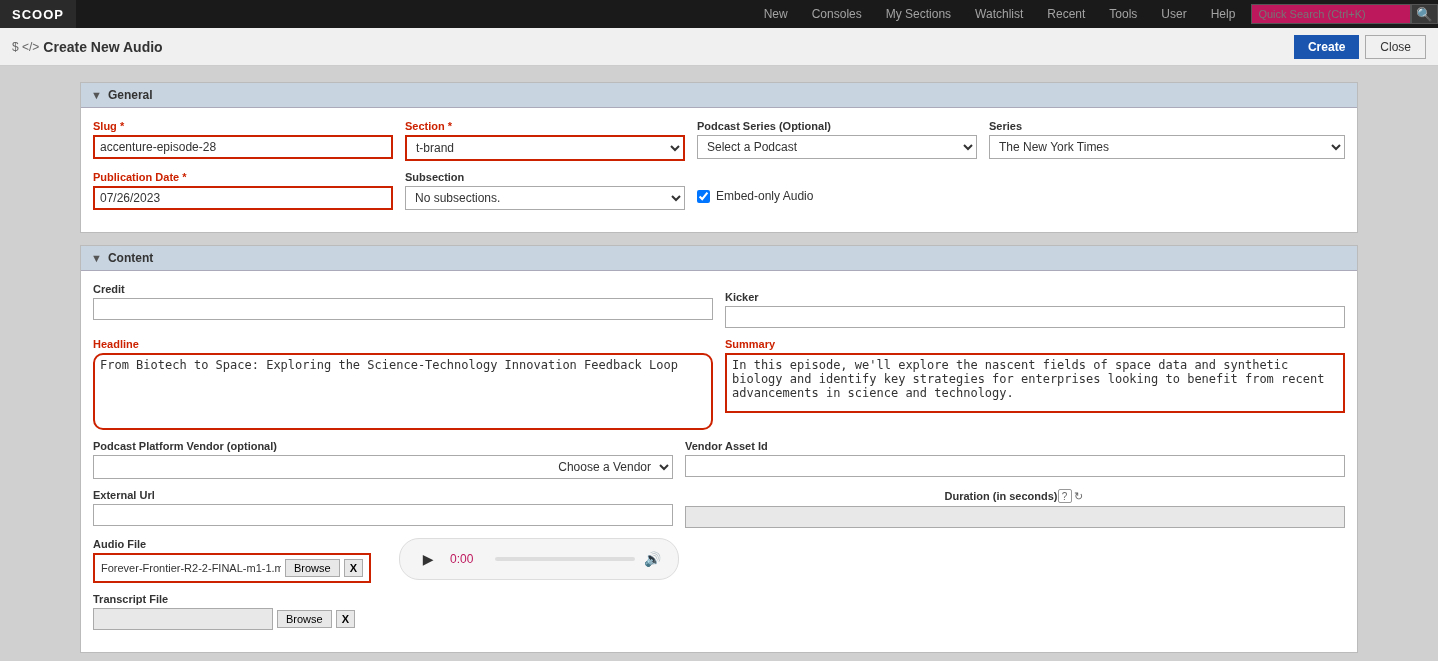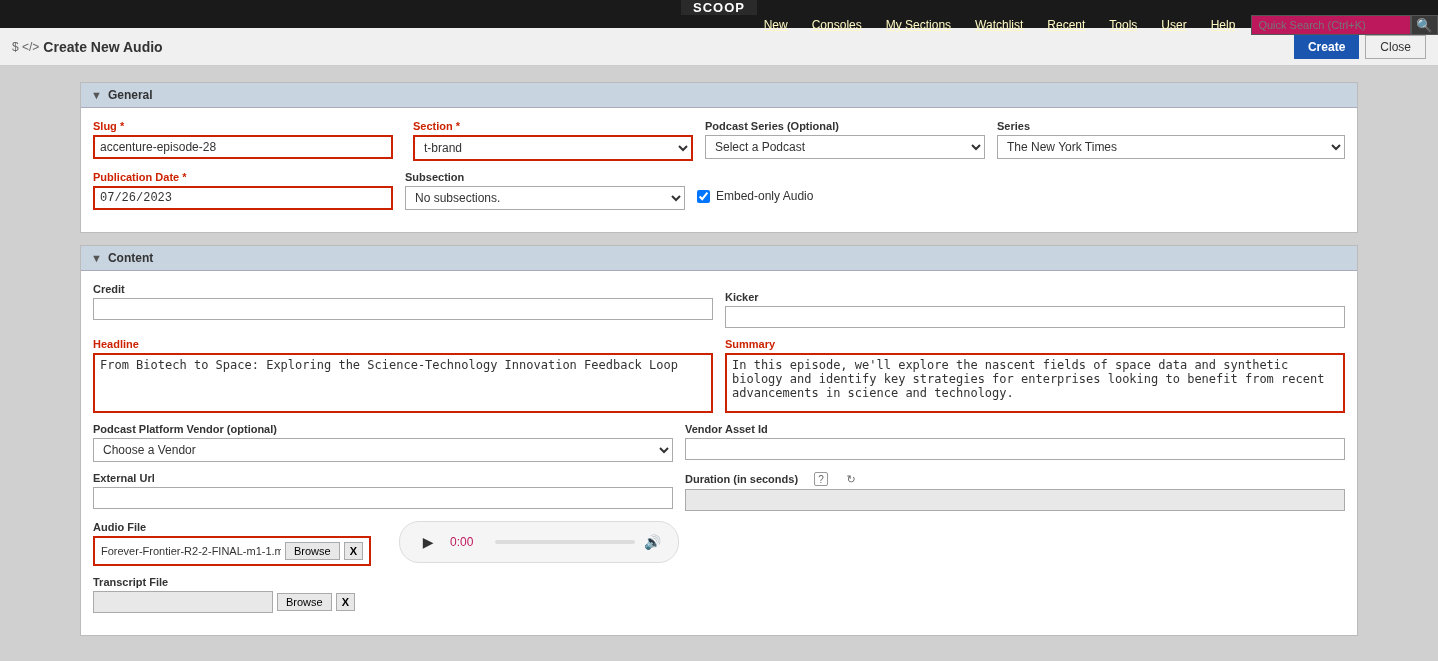--- a/index.html
+++ b/index.html
@@ -12,7 +12,6 @@
       align-items: center;
       height: 28px;
       padding: 0;
-      flex-direction: column;
     }
     .logo {
       background: #2a2a2a;

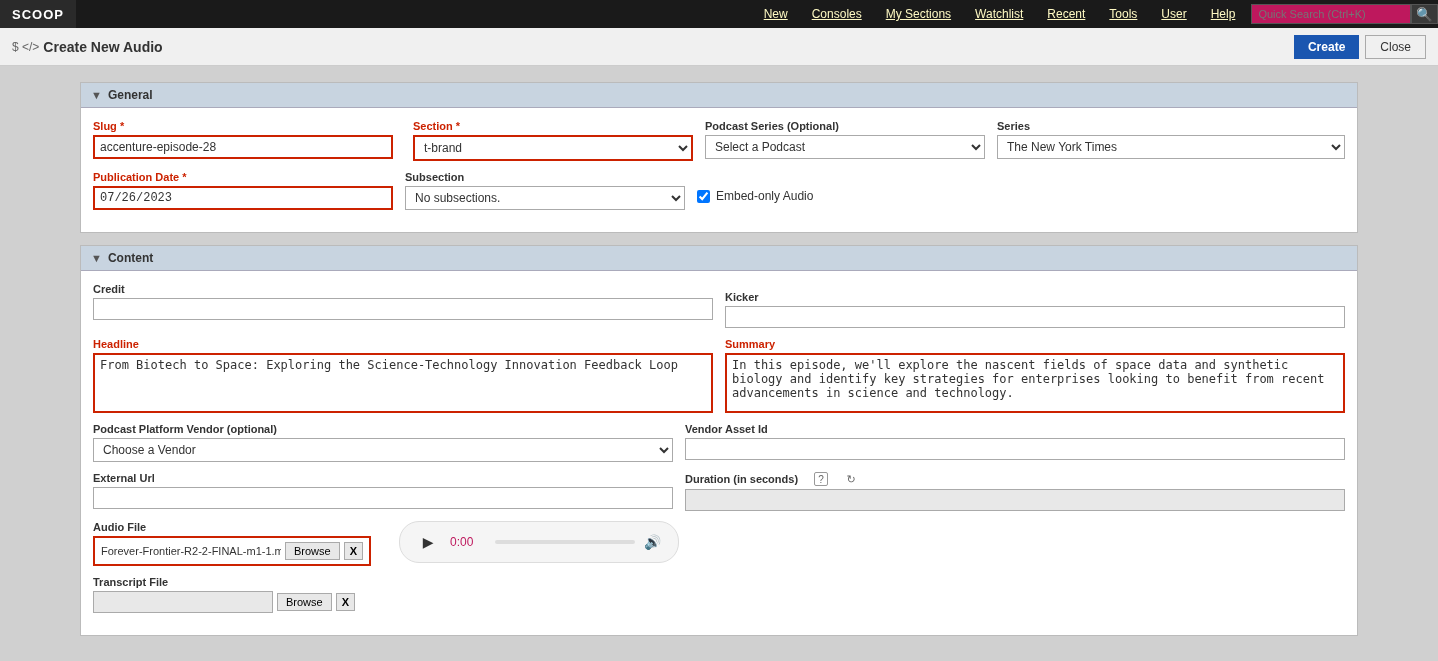--- a/index.html
+++ b/index.html
@@ -33,14 +33,13 @@
       height: 100%;
     }
     .nav-item {
-      color: #fef9c3;
+      color: #a3a3a3;
       padding: 0 12px;
       height: 100%;
       display: flex;
       align-items: center;
       cursor: pointer;
       font-size: 12px;
-      text-decoration: underline;
     }
     .search-box {
       display: flex;

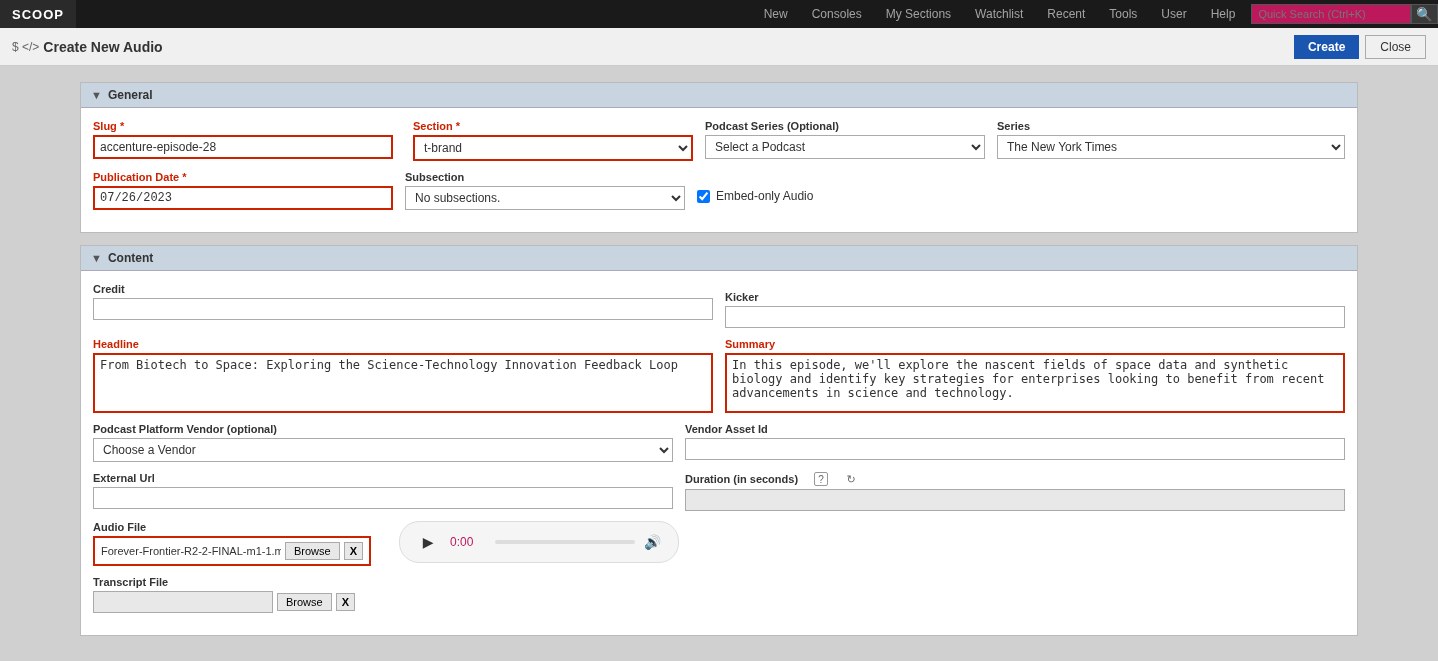--- a/index.html
+++ b/index.html
@@ -175,7 +175,7 @@
     .slug-group { width: 300px; }
     .slug-group input { width: 100%; }
 
-    .section-group { width: 280px; margin-left: 8px; }
+    .section-group { width: 280px; }
     .section-group select { width: 100%; }
 
     .podcast-group { width: 280px; }

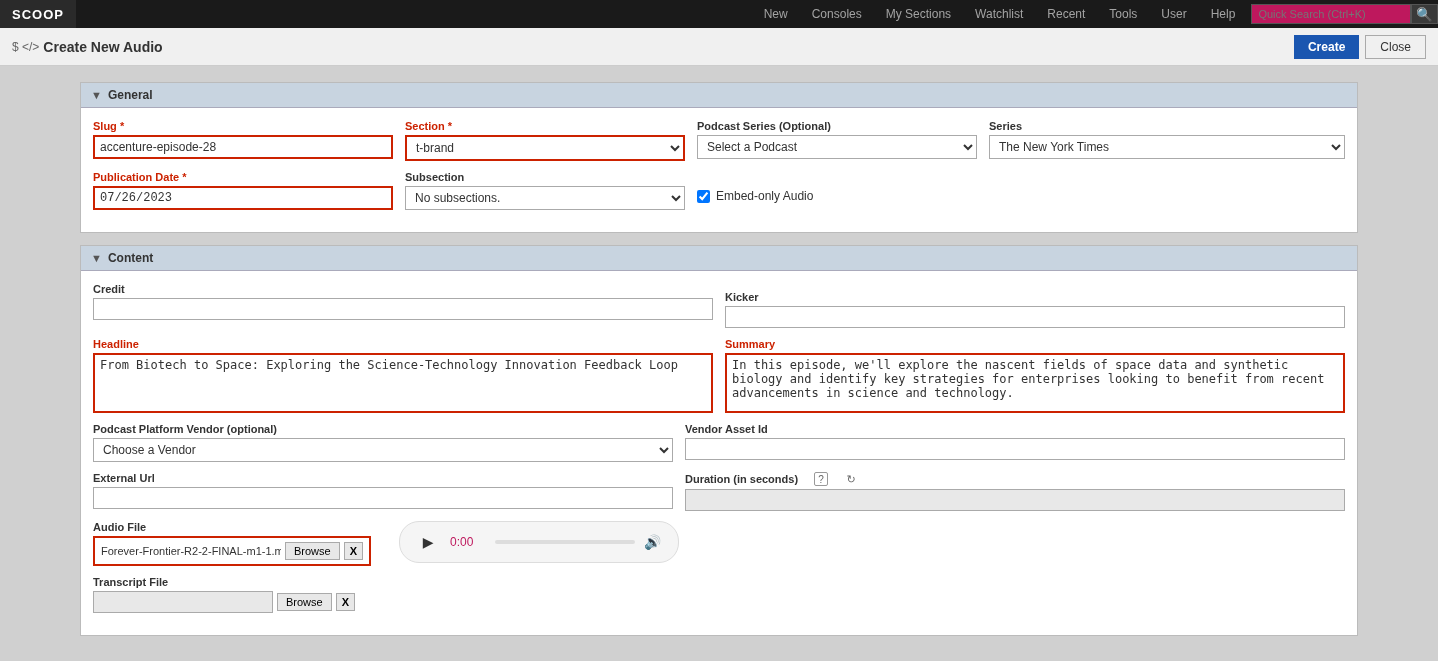--- a/index.html
+++ b/index.html
@@ -185,7 +185,7 @@
     .source-group select { width: 100%; }
 
     .pubdate-group { width: 300px; }
-    .pubdate-group input { width: 100%; font-family: Liberation Mono, monospace; }
+    .pubdate-group input { width: 100%; }
 
     .subsection-group { width: 280px; }
     .subsection-group select { width: 100%; }

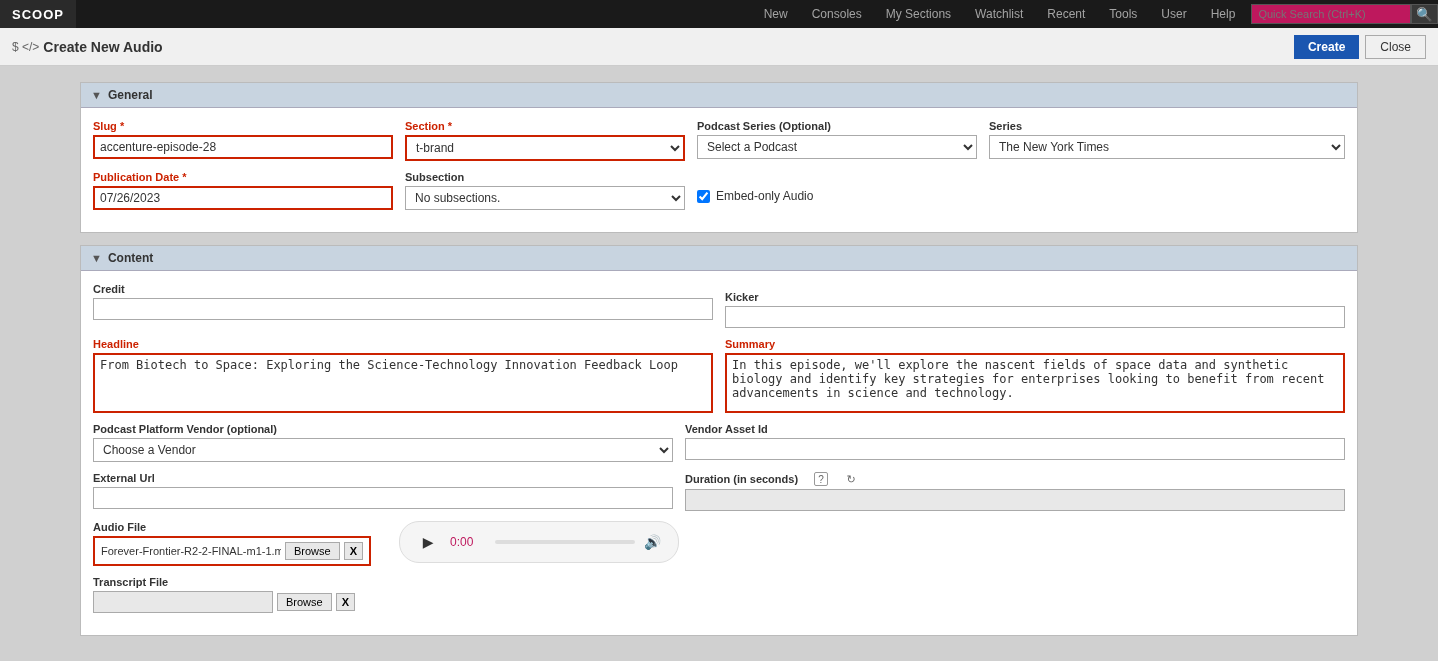--- a/index.html
+++ b/index.html
@@ -200,7 +200,7 @@
     .kicker-group input { width: 100%; }
 
     .headline-group { flex: 1; }
-    .headline-group textarea { width: 100%; height: 60px; resize: none; }
+    .headline-group textarea { width: 100%; height: 77px; resize: none; border-radius: 10px; }
 
     .summary-group { flex: 1; justify-content: flex-end; }
     .summary-group textarea { width: 100%; height: 60px; resize: none; }

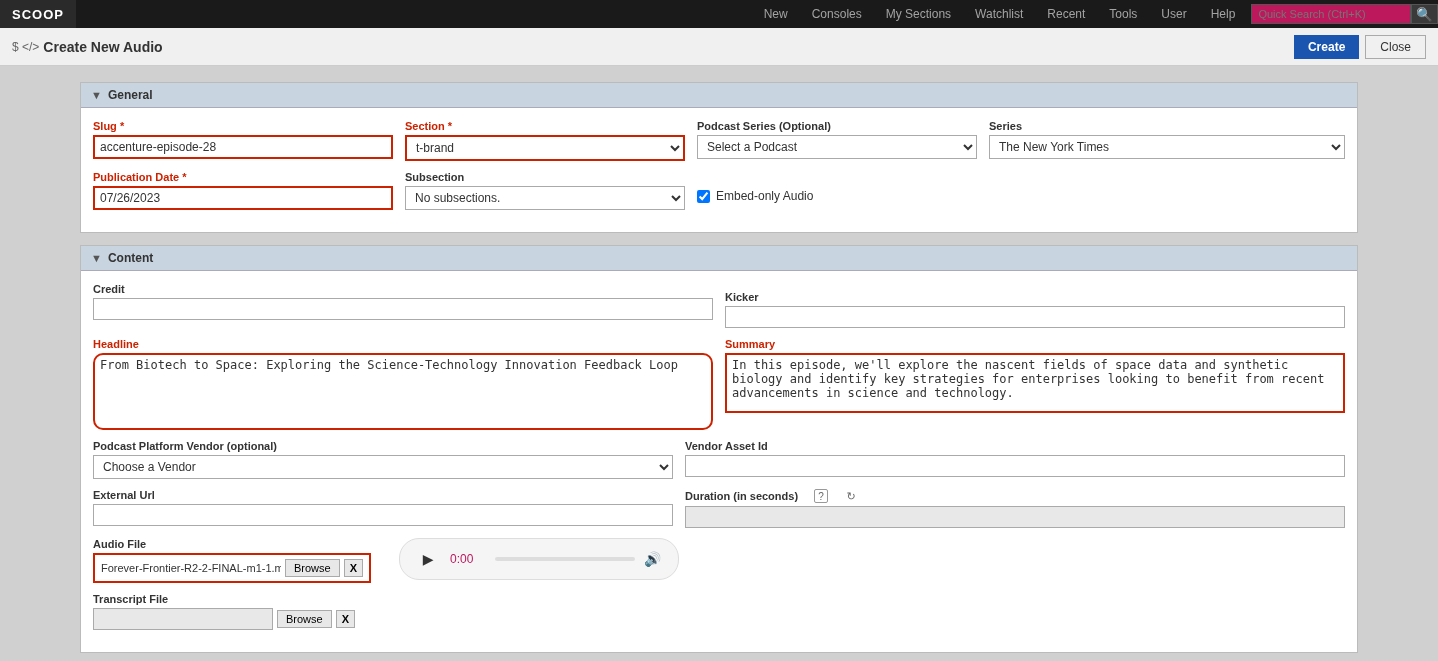--- a/index.html
+++ b/index.html
@@ -206,7 +206,7 @@
     .summary-group textarea { width: 100%; height: 60px; resize: none; }
 
     .vendor-group { width: 580px; }
-    .vendor-group select { width: 100%; }
+    .vendor-group select { width: 100%; text-align: right; }
 
     .vendor-asset-group { flex: 1; }
     .vendor-asset-group input { width: 100%; }

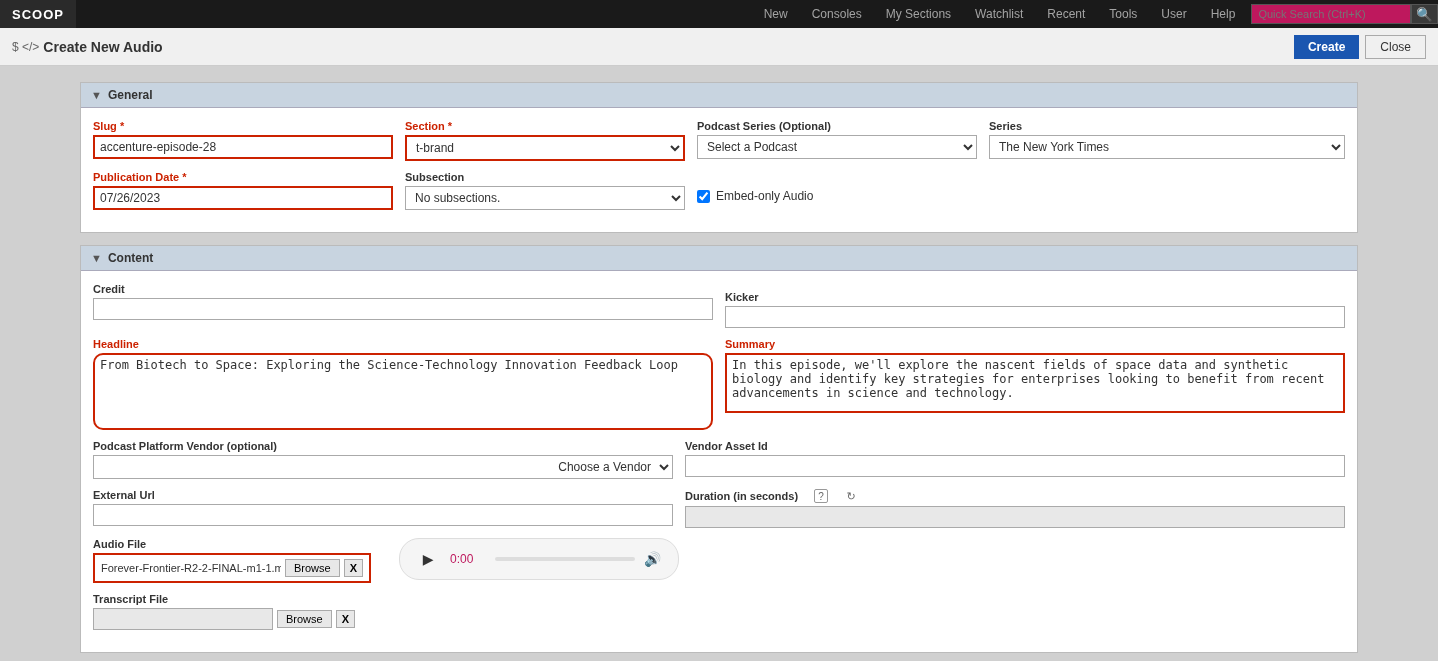--- a/index.html
+++ b/index.html
@@ -307,7 +307,8 @@
     .duration-label-row {
       display: flex;
       align-items: center;
-      gap: 16px;
+      gap: 0;
+      justify-content: center;
     }
     .help-icon {
       width: 14px;

